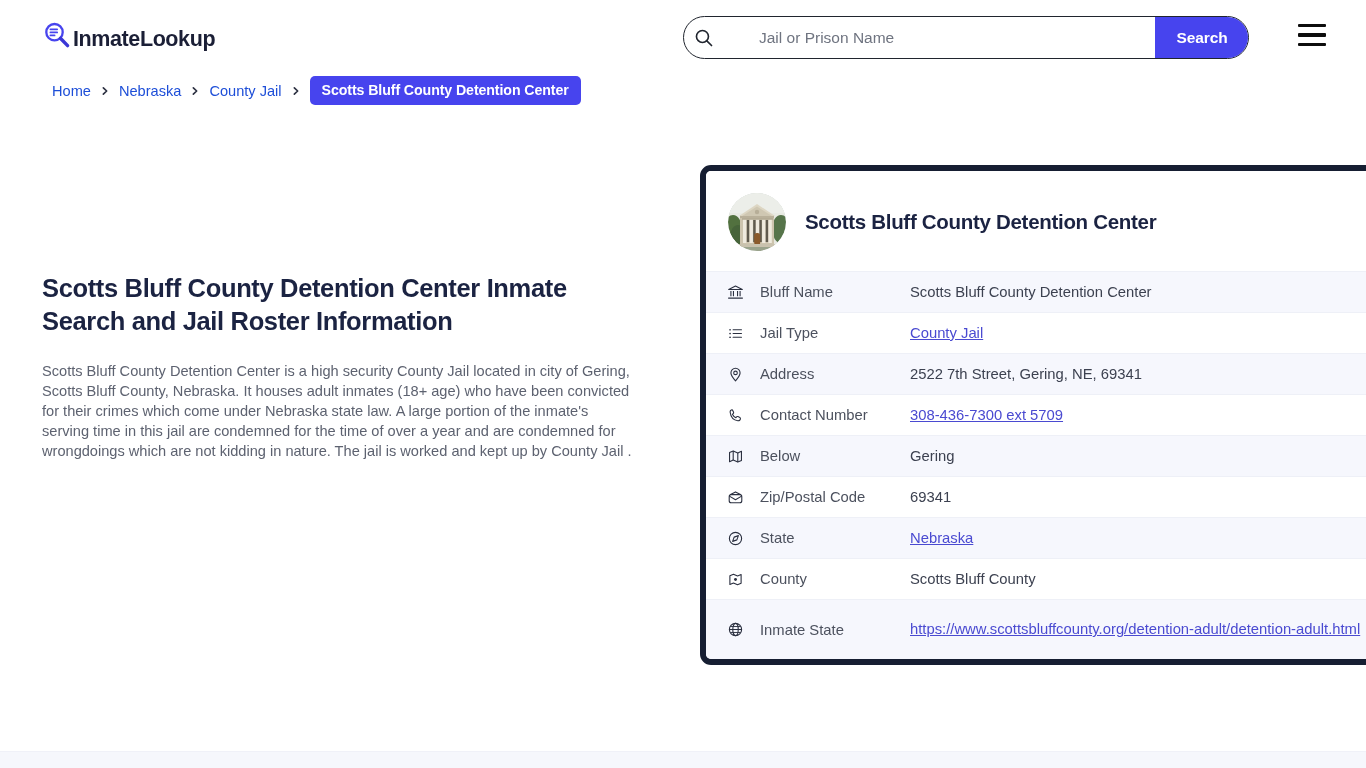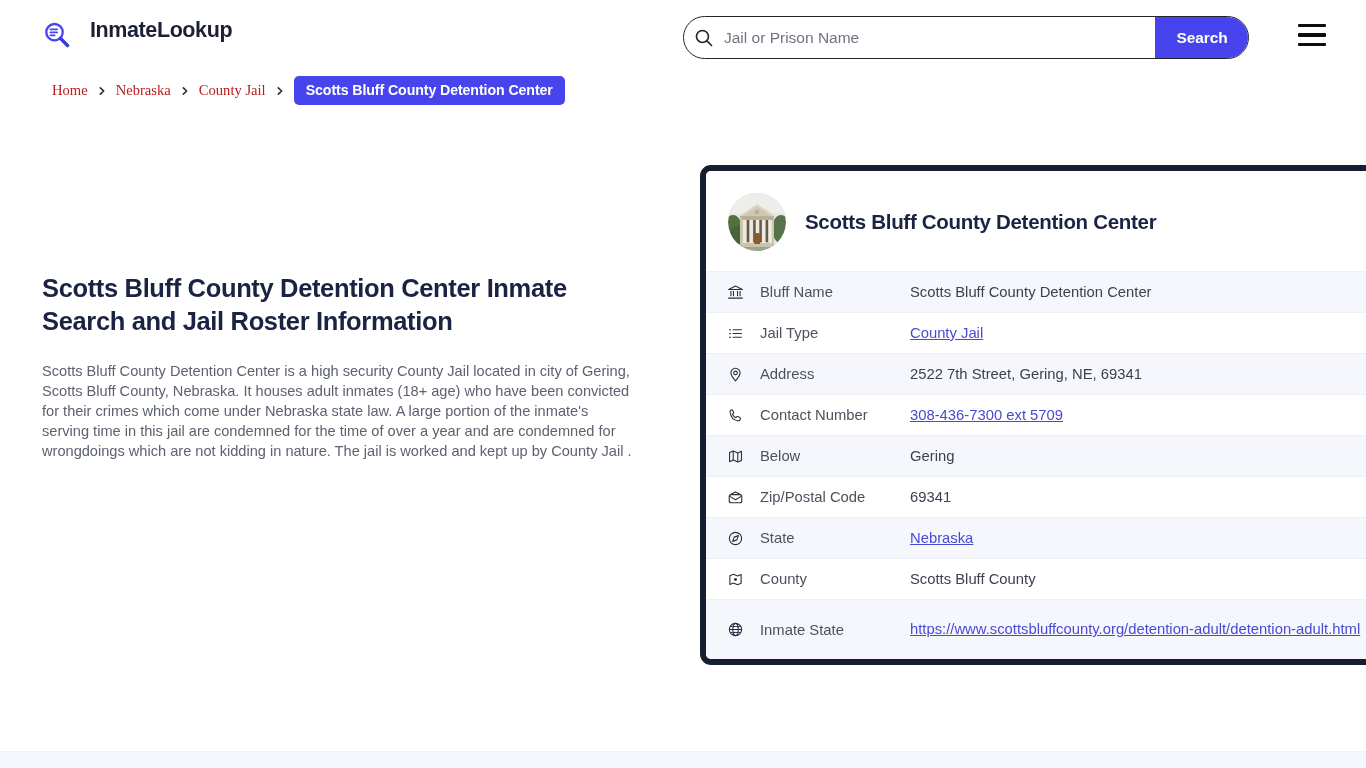--- a/index.html
+++ b/index.html
@@ -22,7 +22,7 @@
 
   .brand {
     position: absolute; left: 42px; top: 20px;
-    display: flex; align-items: flex-start; gap: 18px;
+    display: flex; align-items: flex-end; gap: 1px;
     text-decoration: none;
   }
   .brand-mark { width: 30px; height: 30px; display:block; }

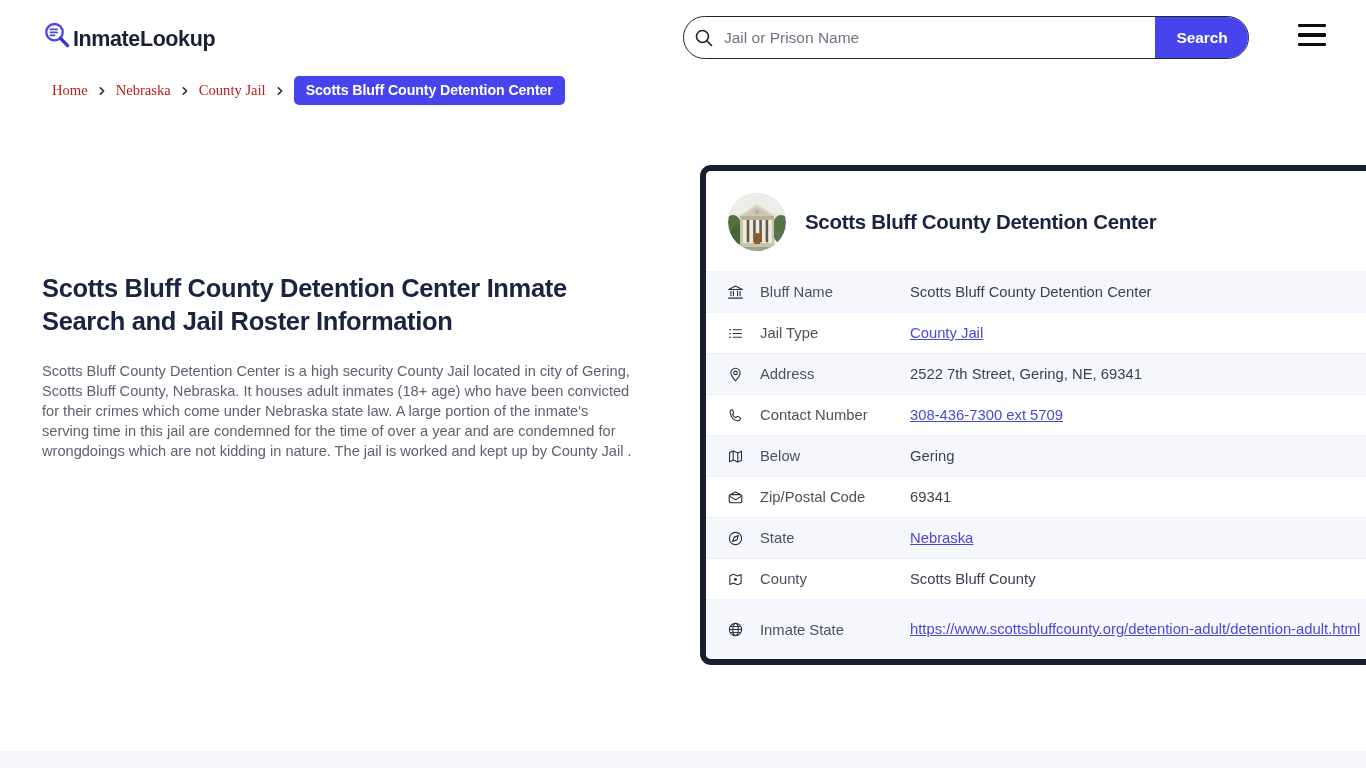--- a/index.html
+++ b/index.html
@@ -40,6 +40,7 @@
     background: #ffffff;
     display: flex; align-items: center;
     overflow: hidden;
+    gap: 35px;
   }
   .search-icon-wrap {
     width: 34px; height: 100%;

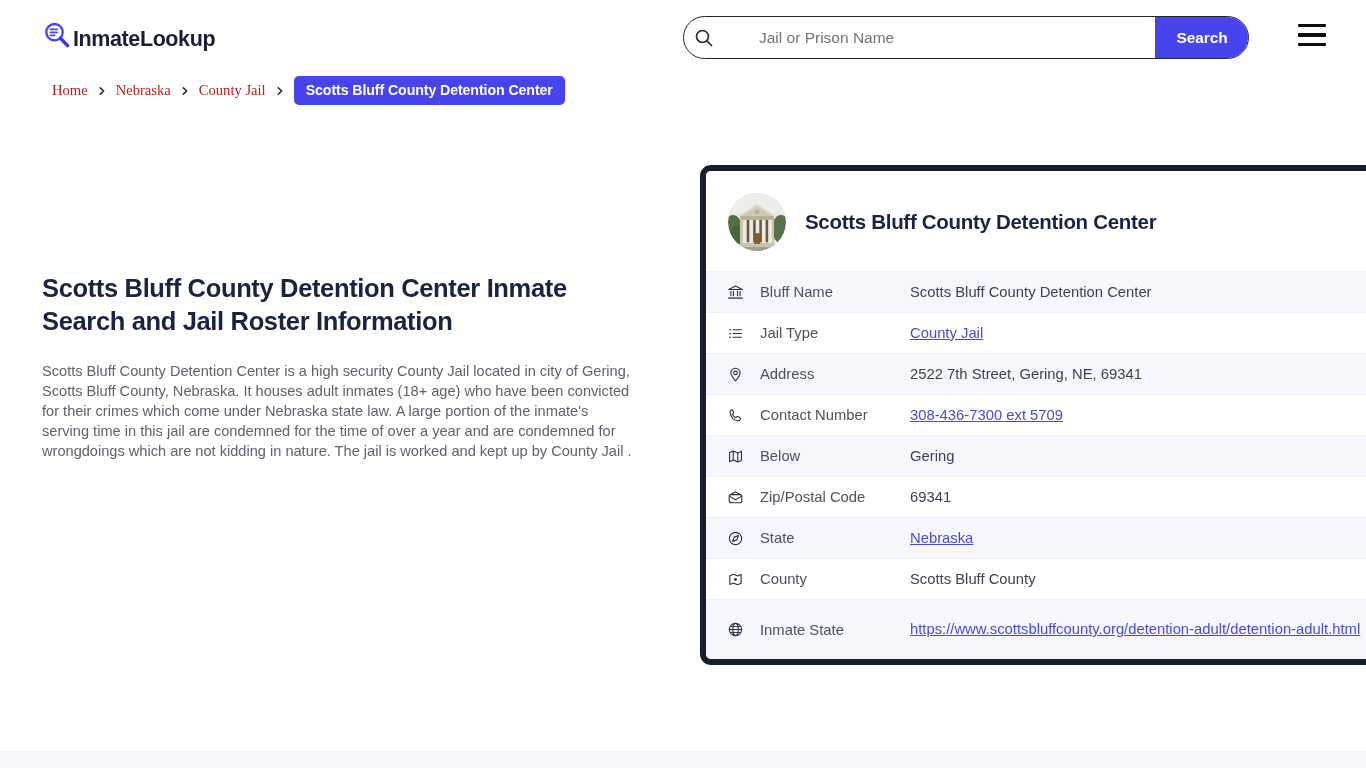--- a/index.html
+++ b/index.html
@@ -91,10 +91,9 @@
     font-size: 14.6px;
   }
   .crumb {
-    color: #b91c1c; text-decoration: none;
+    color: #1d4ed8; text-decoration: none;
     font-weight: 400;
     white-space: nowrap;
-    font-family: Liberation Serif, serif;
   }
   .crumb-sep {
     display: inline-flex; align-items: center;

